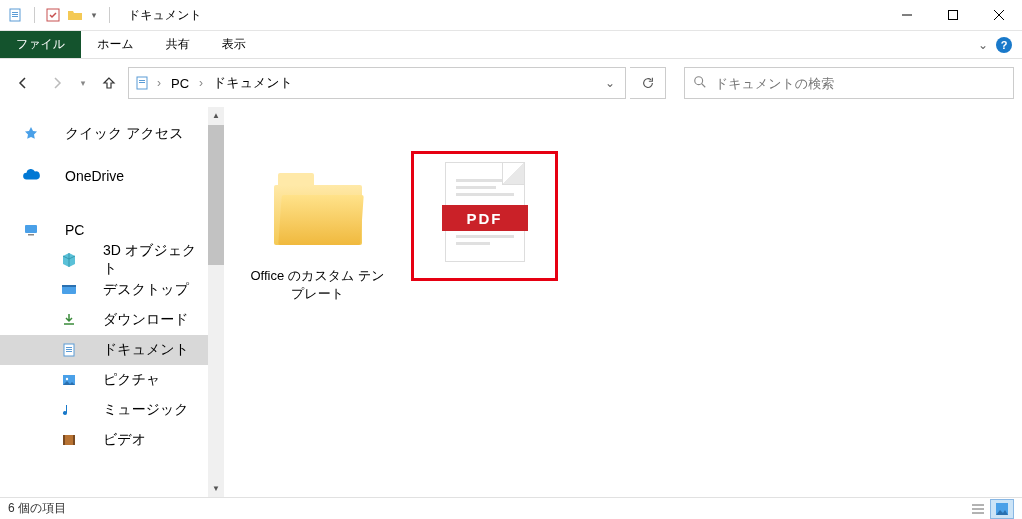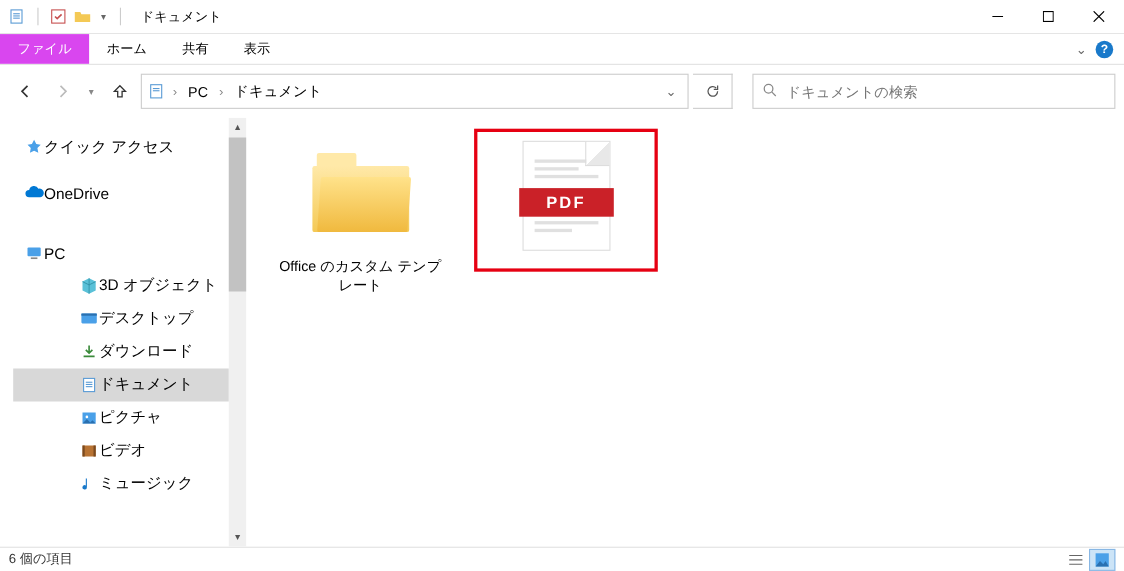--- a/index.html
+++ b/index.html
@@ -18,7 +18,7 @@
 
 .ribbon { height: 28px; display: flex; align-items: stretch; background: #fff; border-bottom: 1px solid #e1e1e1; }
 .tab { padding: 0 16px; display: flex; align-items: center; font-size: 12px; }
-.tab.file { background: #d946ef; color: #fff; }
+.tab.file { background: #14532d; color: #fff; }
 .ribbon-spacer { flex: 1; }
 .ribbon-right { display: flex; align-items: center; gap: 8px; padding-right: 10px; }
 .chev { color: #666; }

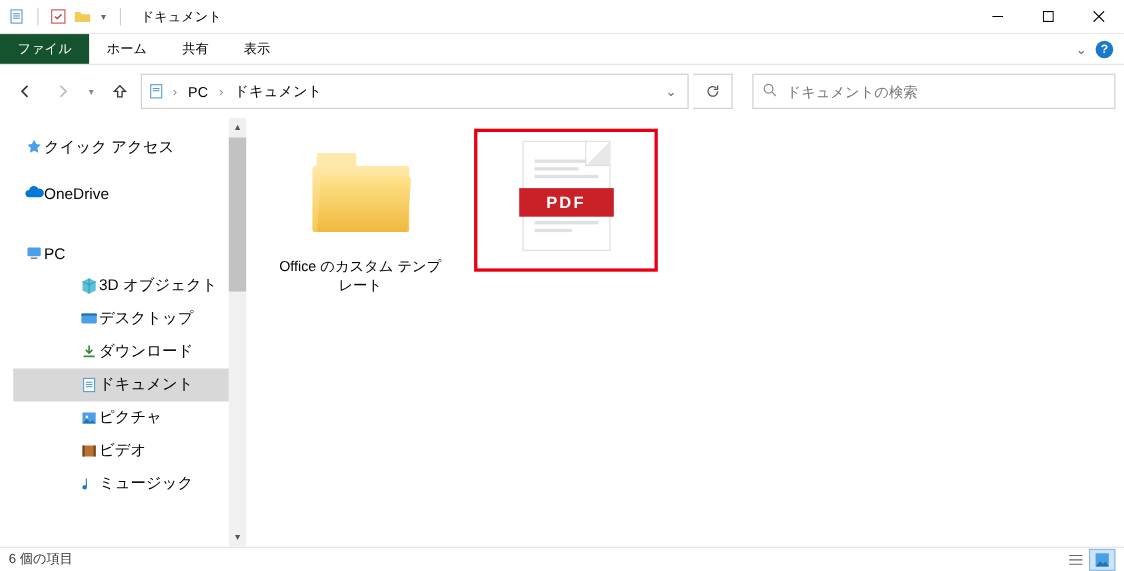--- a/index.html
+++ b/index.html
@@ -44,7 +44,7 @@
 
 .sidebar { width: 224px; overflow-y: auto; position: relative; }
 .sidebar-inner { width: 208px; }
-.tree-item { height: 30px; display: flex; align-items: center; padding-left: 22px; gap: 0; font-size: 14px; }
+.tree-item { height: 30px; display: flex; align-items: center; padding-left: 22px; gap: 25px; font-size: 14px; }
 .tree-item.sub { padding-left: 60px; margin-left: 12px; }
 .tree-item.sel { background: #d8d8d8; }
 .tree-item .ticon { width: 18px; height: 18px; display: flex; align-items: center; justify-content: center; flex-shrink: 0; }

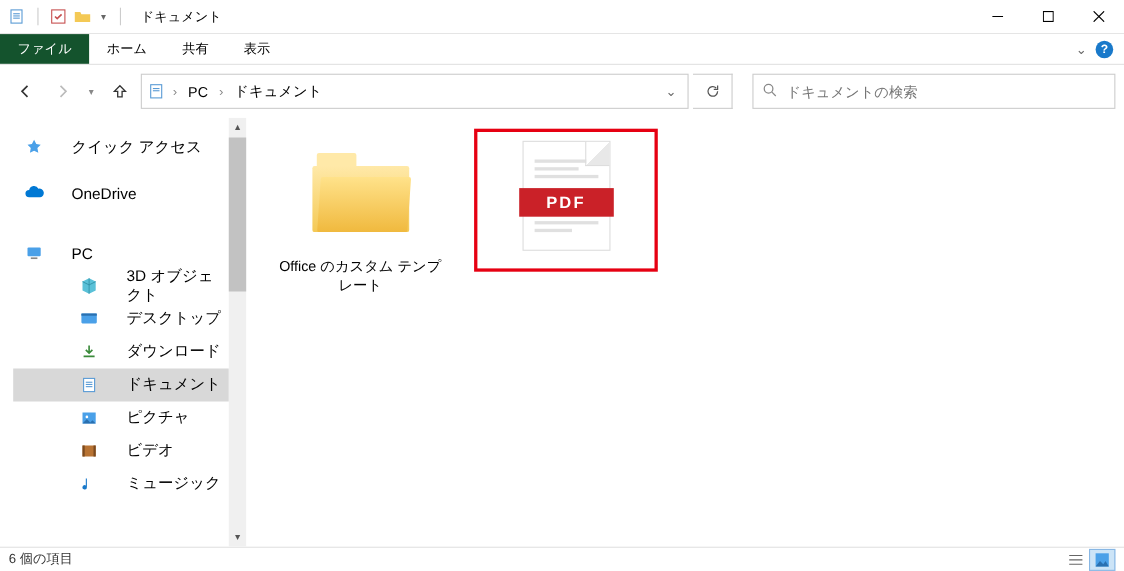--- a/index.html
+++ b/index.html
@@ -57,7 +57,7 @@
 
 
 .content { flex: 1; padding: 10px 20px; display: flex; align-items: flex-start; gap: 20px; }
-.fitem { width: 167px; display: flex; flex-direction: column; align-items: center; text-align: center; padding: 8px 4px; }
+.fitem { width: 147px; display: flex; flex-direction: column; align-items: center; text-align: center; padding: 8px 4px; margin-top: 34px; }
 .fitem.hl { border: 3px solid #e60012; }
 .fthumb { width: 100px; height: 100px; display: flex; align-items: center; justify-content: center; margin-bottom: 8px; }
 .flabel { font-size: 13px; line-height: 1.4; }

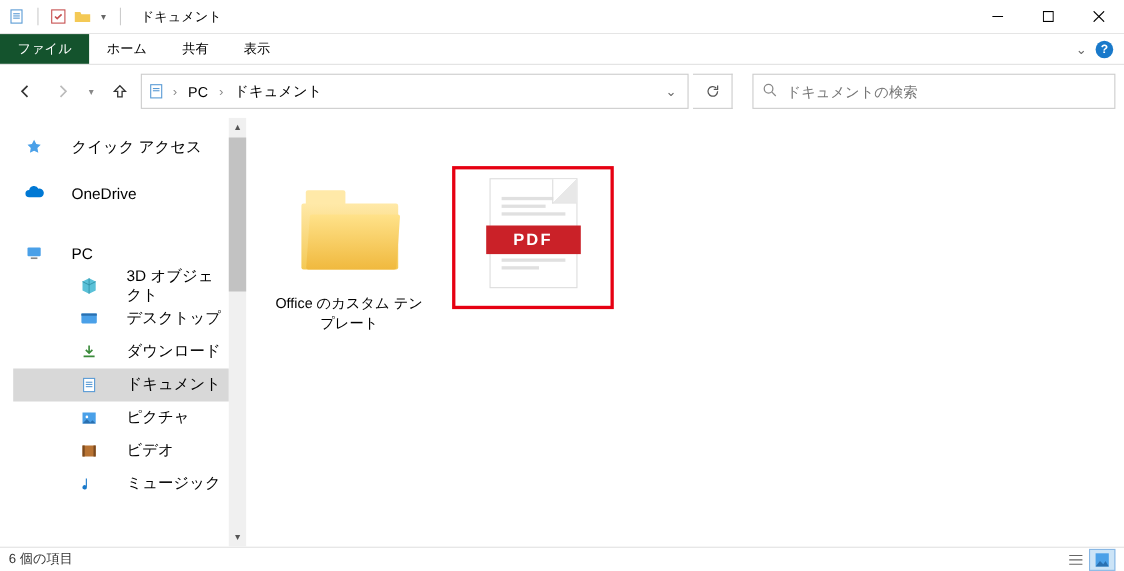--- a/index.html
+++ b/index.html
@@ -45,7 +45,7 @@
 .sidebar { width: 224px; overflow-y: auto; position: relative; }
 .sidebar-inner { width: 208px; }
 .tree-item { height: 30px; display: flex; align-items: center; padding-left: 22px; gap: 25px; font-size: 14px; }
-.tree-item.sub { padding-left: 60px; margin-left: 12px; }
+.tree-item.sub { padding-left: 60px; }
 .tree-item.sel { background: #d8d8d8; }
 .tree-item .ticon { width: 18px; height: 18px; display: flex; align-items: center; justify-content: center; flex-shrink: 0; }
 .tree-gap { height: 12px; }

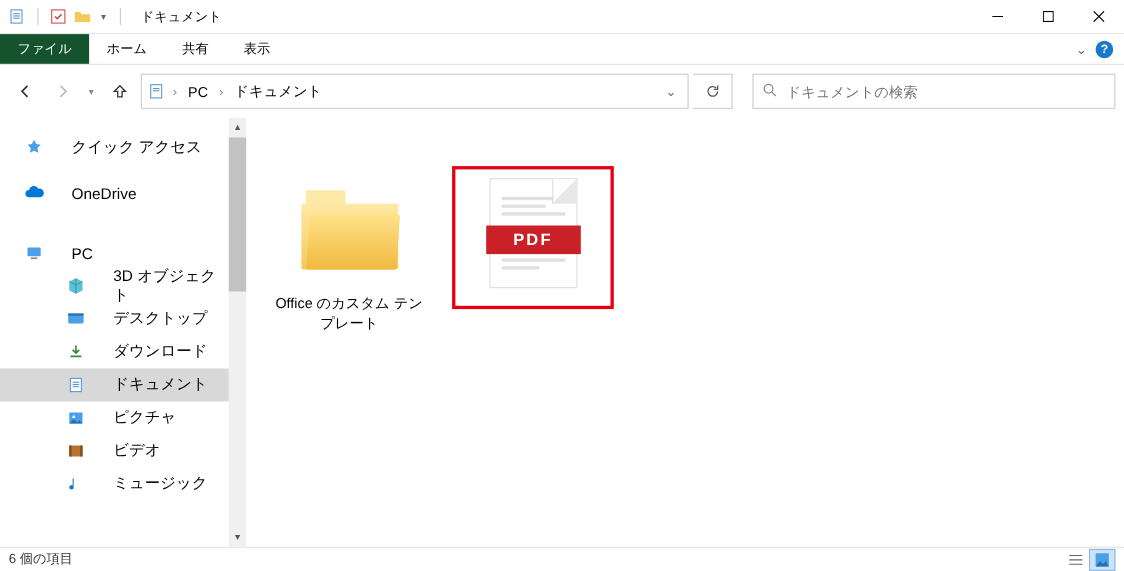--- a/index.html
+++ b/index.html
@@ -270,20 +270,20 @@
       <div class="tree-item sub">
         <span class="ticon">
             <svg viewBox="0 0 16 16" width="16" height="16">
+              <path d="M6 3v8a2 2 0 11-1-1.7V3z" fill="#1979ca"></path>
+            </svg>
+          </span>
+        <span>ミュージック</span>
+      </div>
+      <div class="tree-item sub">
+        <span class="ticon">
+            <svg viewBox="0 0 16 16" width="16" height="16">
               <rect x="2" y="3" width="12" height="10" fill="#b87333"></rect>
               <rect x="2" y="3" width="2" height="10" fill="#7a4a20"></rect>
               <rect x="12" y="3" width="2" height="10" fill="#7a4a20"></rect>
             </svg>
           </span>
         <span>ビデオ</span>
-      </div>
-      <div class="tree-item sub">
-        <span class="ticon">
-            <svg viewBox="0 0 16 16" width="16" height="16">
-              <path d="M6 3v8a2 2 0 11-1-1.7V3z" fill="#1979ca"></path>
-            </svg>
-          </span>
-        <span>ミュージック</span>
       </div>
     </div>
     <div class="sb-scroll">

